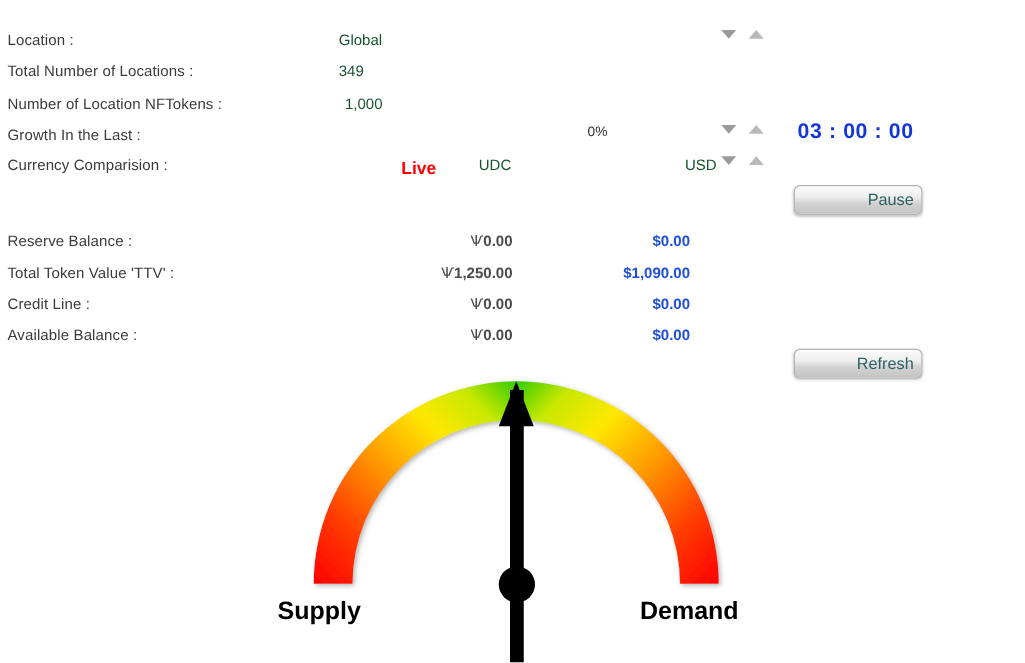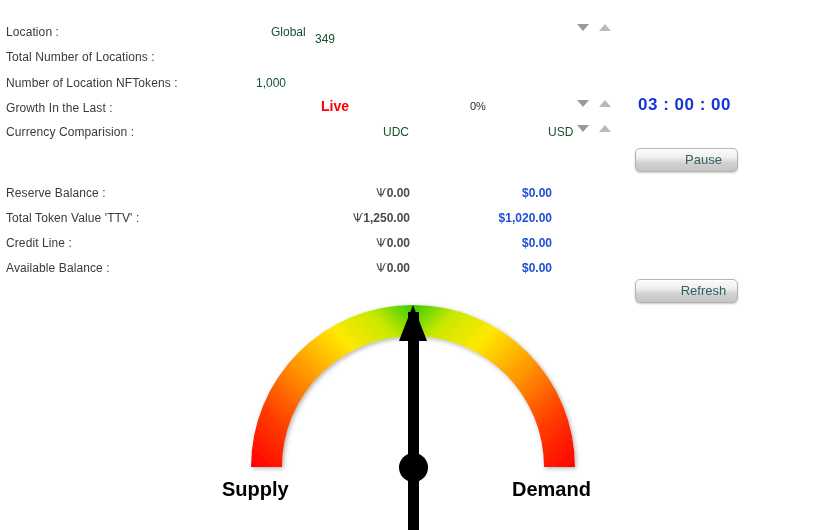--- a/index.html
+++ b/index.html
@@ -175,7 +175,7 @@
 </div>
 
 <div class="row-label" style="left:6px; top:50px;">Total Number of Locations :</div>
-<div class="row-value" style="left:271px; top:32px;margin-left:44px;">349</div>
+<div class="row-value" style="left:271px; top:50px;">349</div>
 
 <div class="row-label" style="left:6px; top:76px;">Number of Location NFTokens :</div>
 <div class="row-value" style="left:256px; top:76px;">1,000</div>

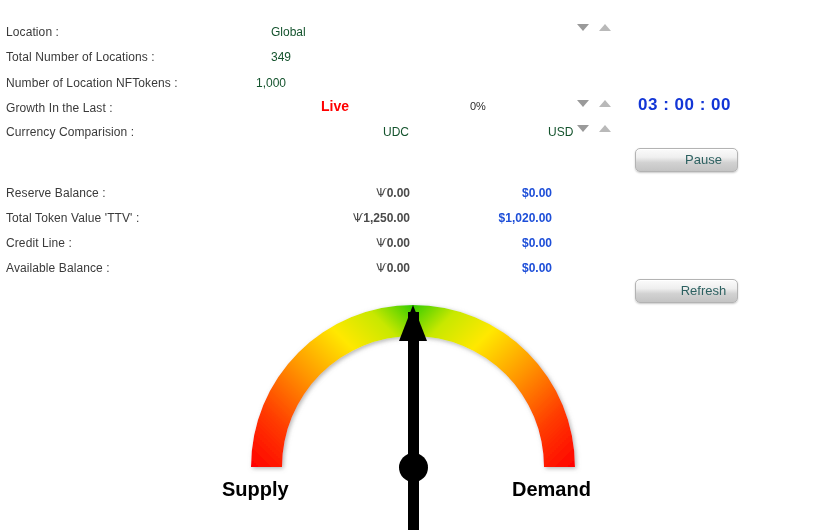--- a/index.html
+++ b/index.html
@@ -178,7 +178,7 @@
 <div class="row-value" style="left:271px; top:50px;">349</div>
 
 <div class="row-label" style="left:6px; top:76px;">Number of Location NFTokens :</div>
-<div class="row-value" style="left:256px; top:76px;">1,000</div>
+<div class="row-value" style="left:276px; top:76px;">1,000</div>
 
 <div class="row-label" style="left:6px; top:101px;">Growth In the Last :</div>
 <div class="live-text" style="left:321px; top:98px;">Live</div>

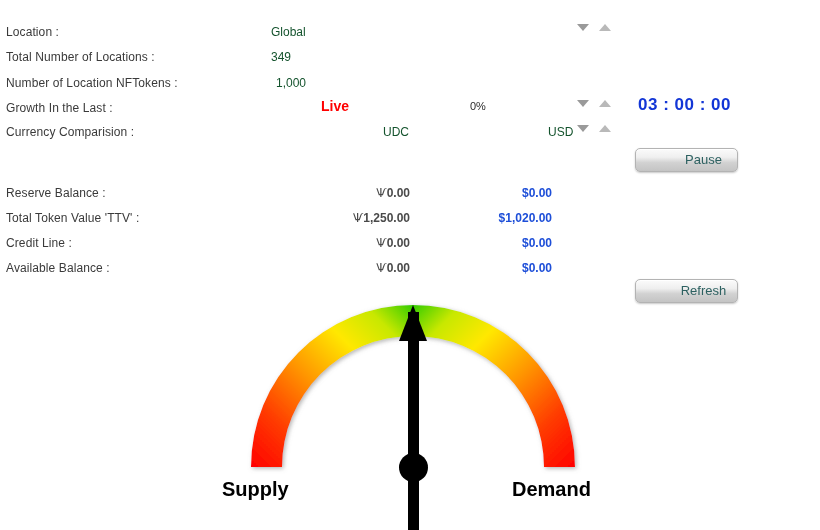--- a/index.html
+++ b/index.html
@@ -37,6 +37,7 @@
     font-weight: bold;
     color: #fe0000;
     white-space: nowrap;
+    margin-top: 28px;
   }
   .pct-text {
     position: absolute;

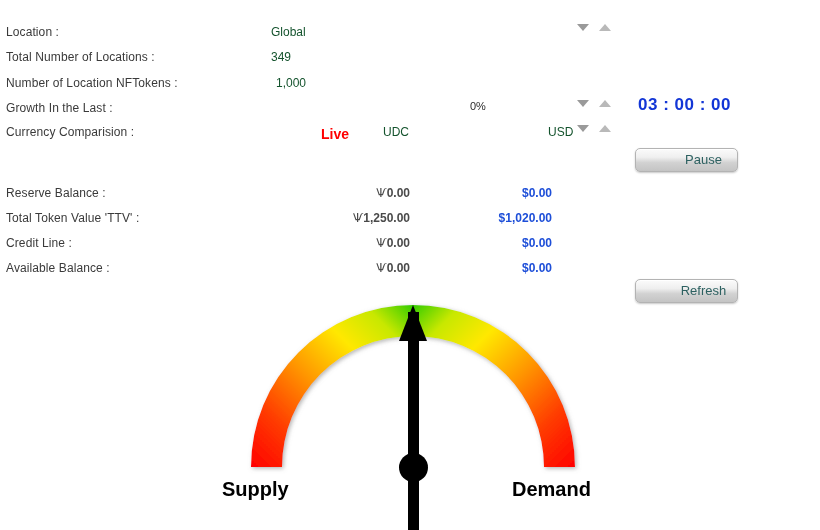--- a/index.html
+++ b/index.html
@@ -106,7 +106,7 @@
     font-family: "Liberation Sans", sans-serif;
     font-size: 13px;
     color: #2d6161;
-    text-align: center;
+    text-align: right;
     border: 1px solid #b3b3b3;
     border-radius: 5px;
     background: linear-gradient(to bottom, #fbfbfb 0%, #efefef 38%, #d2d2d2 62%, #c4c4c4 100%);

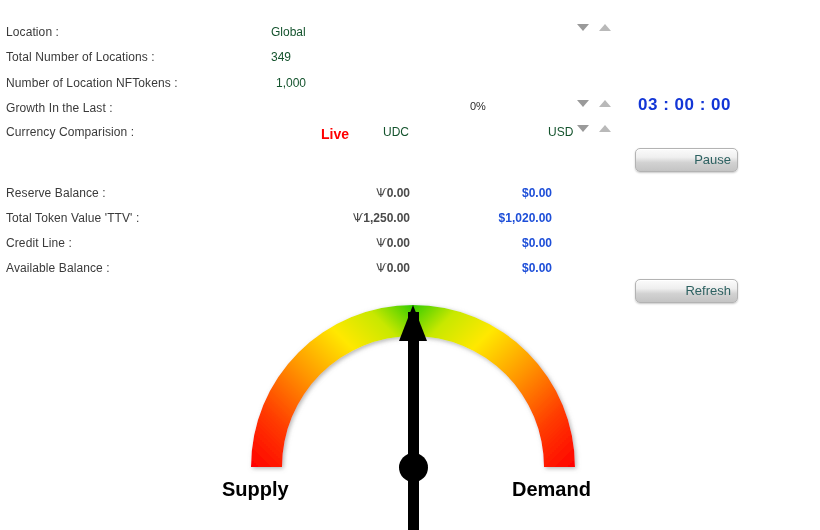--- a/index.html
+++ b/index.html
@@ -211,7 +211,7 @@
 <div class="amount-udc" style="left:300px; top:211px; width:110px;">
   <span class="cur-sym">Ѱ</span><span>1,250.00</span>
 </div>
-<div class="amount-usd" style="left:440px; top:211px; width:112px;">$1,020.00</div>
+<div class="amount-usd" style="left:440px; top:211px; width:112px;">$1,090.00</div>
 
 <div class="row-label" style="left:6px; top:236px;">Credit Line :</div>
 <div class="amount-udc" style="left:300px; top:236px; width:110px;">

